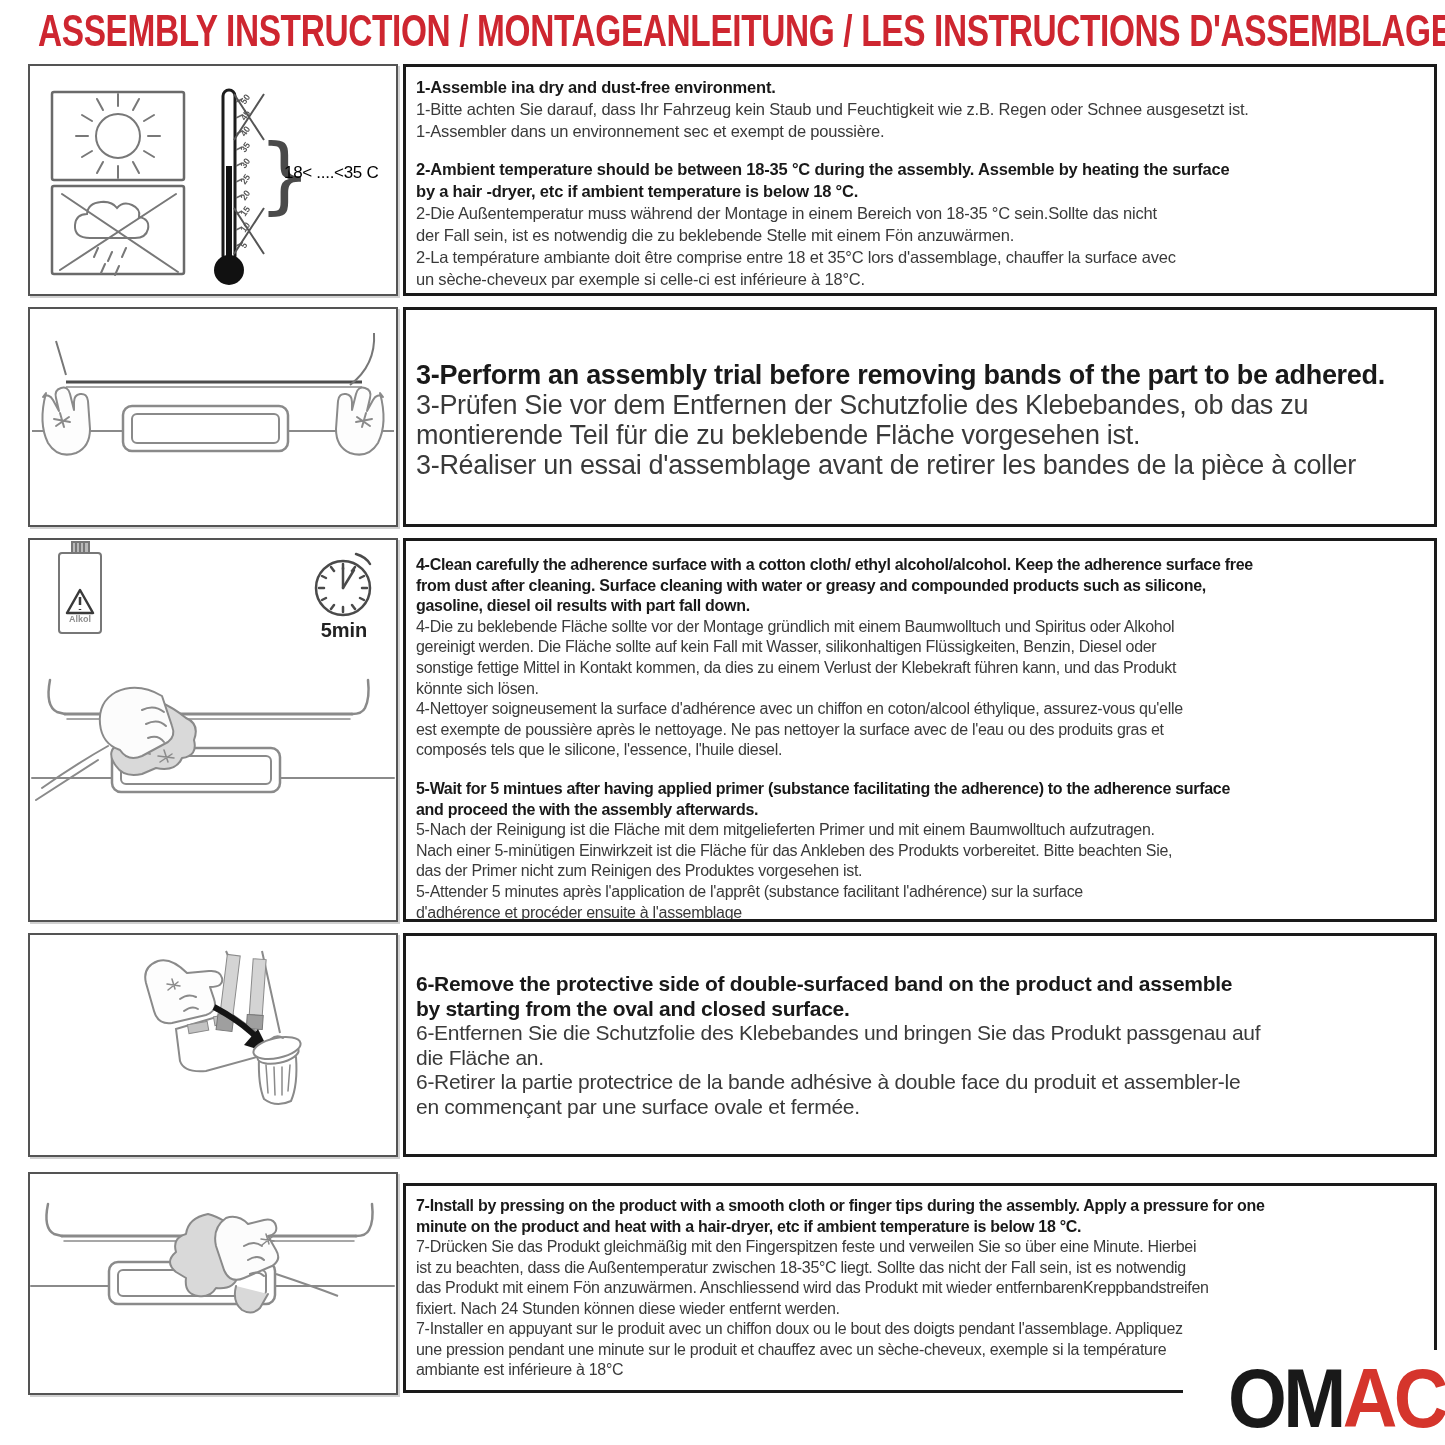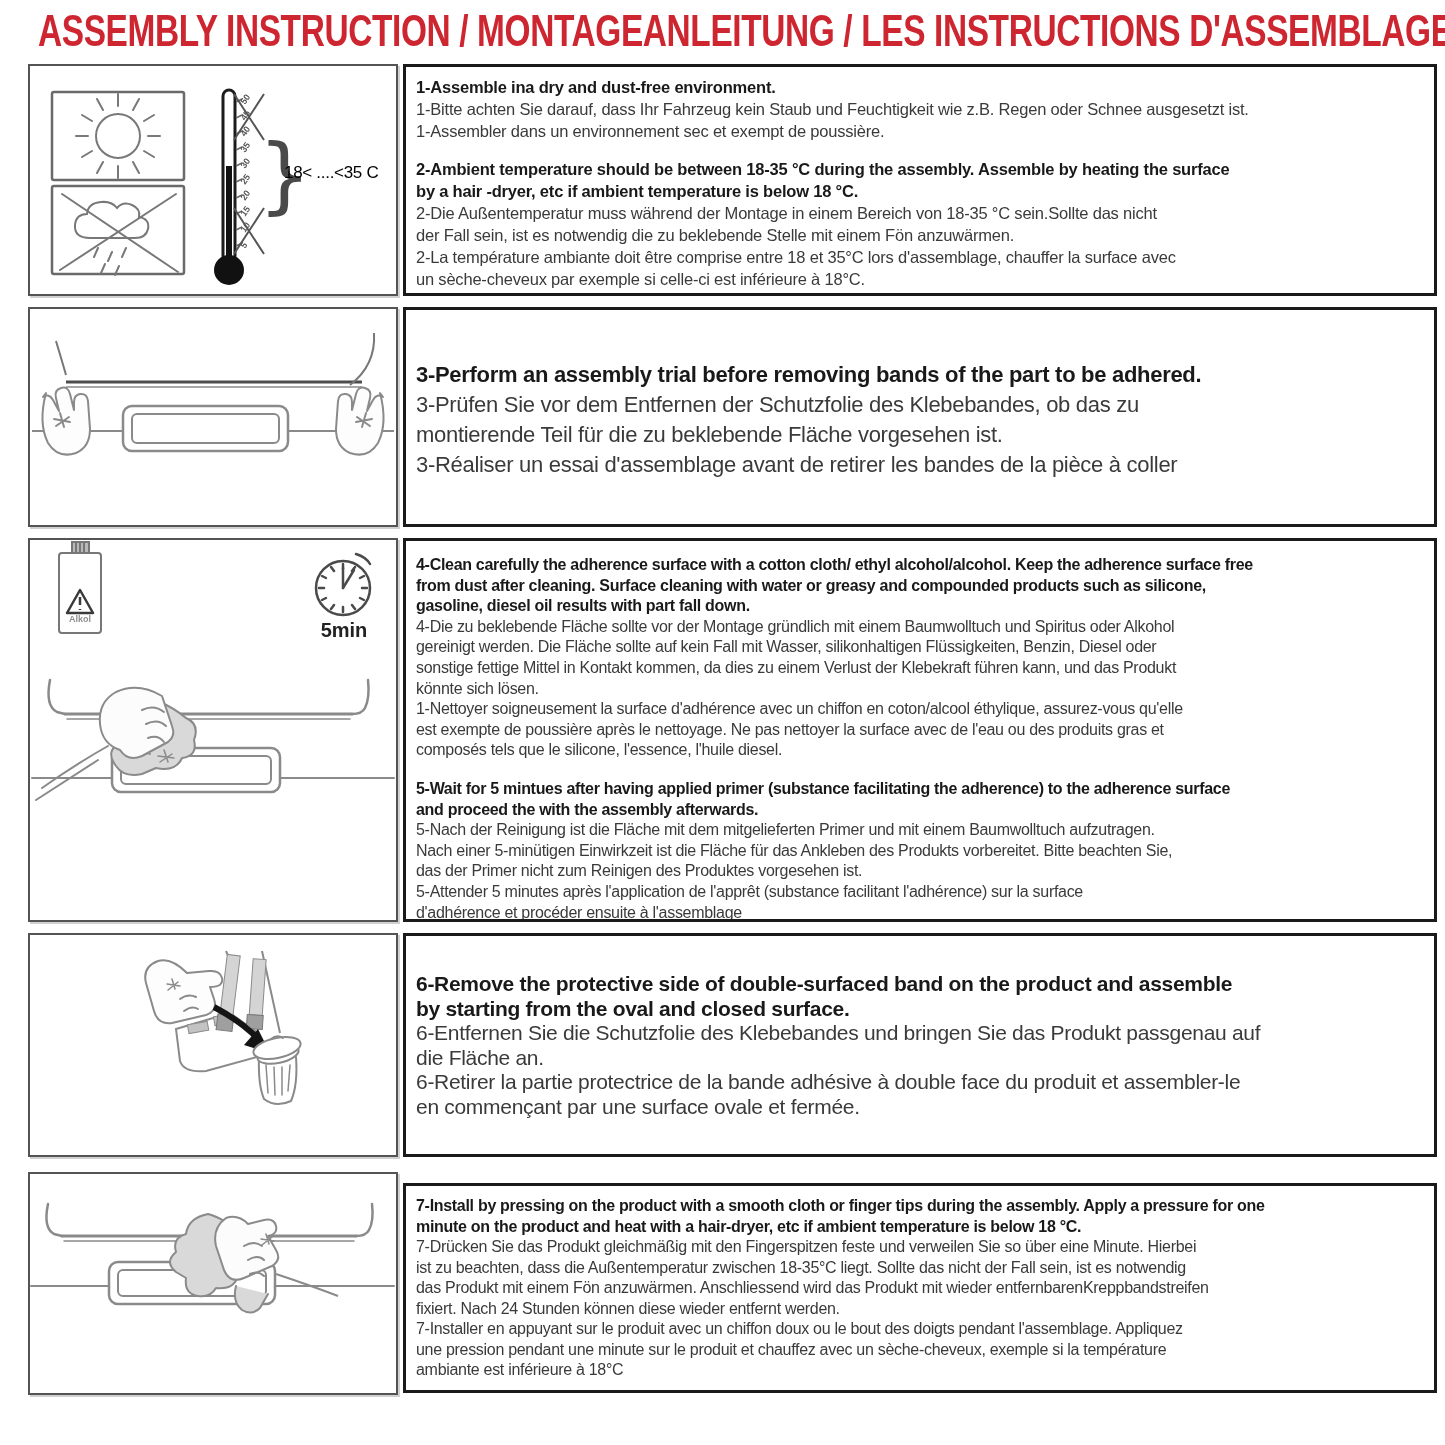--- a/index.html
+++ b/index.html
@@ -20,7 +20,7 @@
   .r1 .tbox{padding:9px 12px 0 10px;font-size:16.5px;line-height:22px;letter-spacing:-0.2px}
   .r1 .gap{margin-top:16px}
   .r2{top:307px;height:220px}.r2 .illu,.r2 .tbox{height:220px}
-  .r2 .tbox{padding:50px 24px 0 10px;font-size:22px;line-height:30px;letter-spacing:-0.3px}
+  .r2 .tbox{padding:50px 24px 0 10px;font-size:27px;line-height:30px;letter-spacing:-0.3px}
   .r3{top:538px;height:384px}.r3 .illu,.r3 .tbox{height:384px}
   .r3 .tbox{padding:14px 20px 0 10px;font-size:16px;line-height:20.6px;letter-spacing:-0.3px}
   .r3 .gap{margin-top:18px}

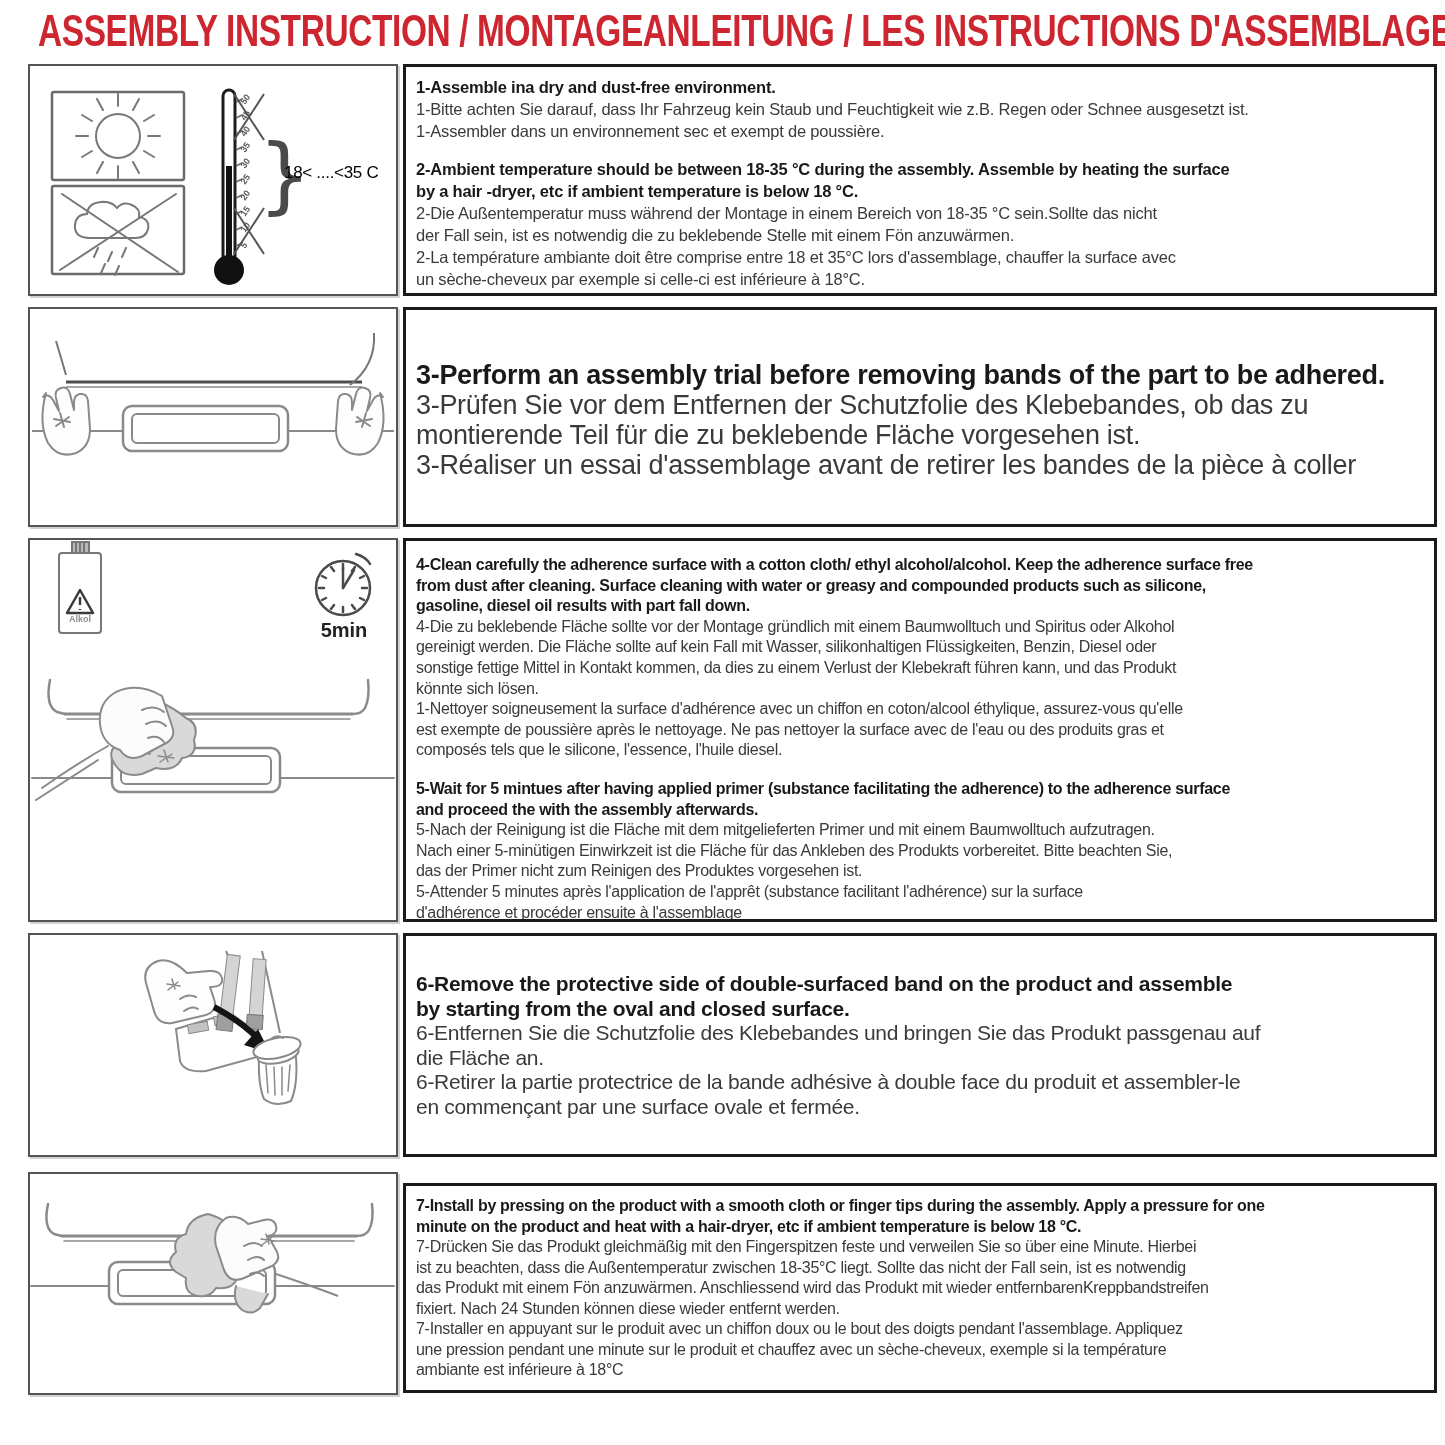--- a/index.html
+++ b/index.html
@@ -214,7 +214,7 @@
 gereinigt werden. Die Fläche sollte auf kein Fall mit Wasser, silikonhaltigen Flüssigkeiten, Benzin, Diesel oder
 sonstige fettige Mittel in Kontakt kommen, da dies zu einem Verlust der Klebekraft führen kann, und das Produkt
 könnte sich lösen.</p>
-      <p>1-Nettoyer soigneusement la surface d'adhérence avec un chiffon en coton/alcool éthylique, assurez-vous qu'elle
+      <p>4-Nettoyer soigneusement la surface d'adhérence avec un chiffon en coton/alcool éthylique, assurez-vous qu'elle
 est exempte de poussière après le nettoyage. Ne pas nettoyer la surface avec de l'eau ou des produits gras et
 composés tels que le silicone, l'essence, l'huile diesel.</p>
       <p class="b gap">5-Wait for 5 mintues after having applied primer (substance facilitating the adherence) to the adherence surface

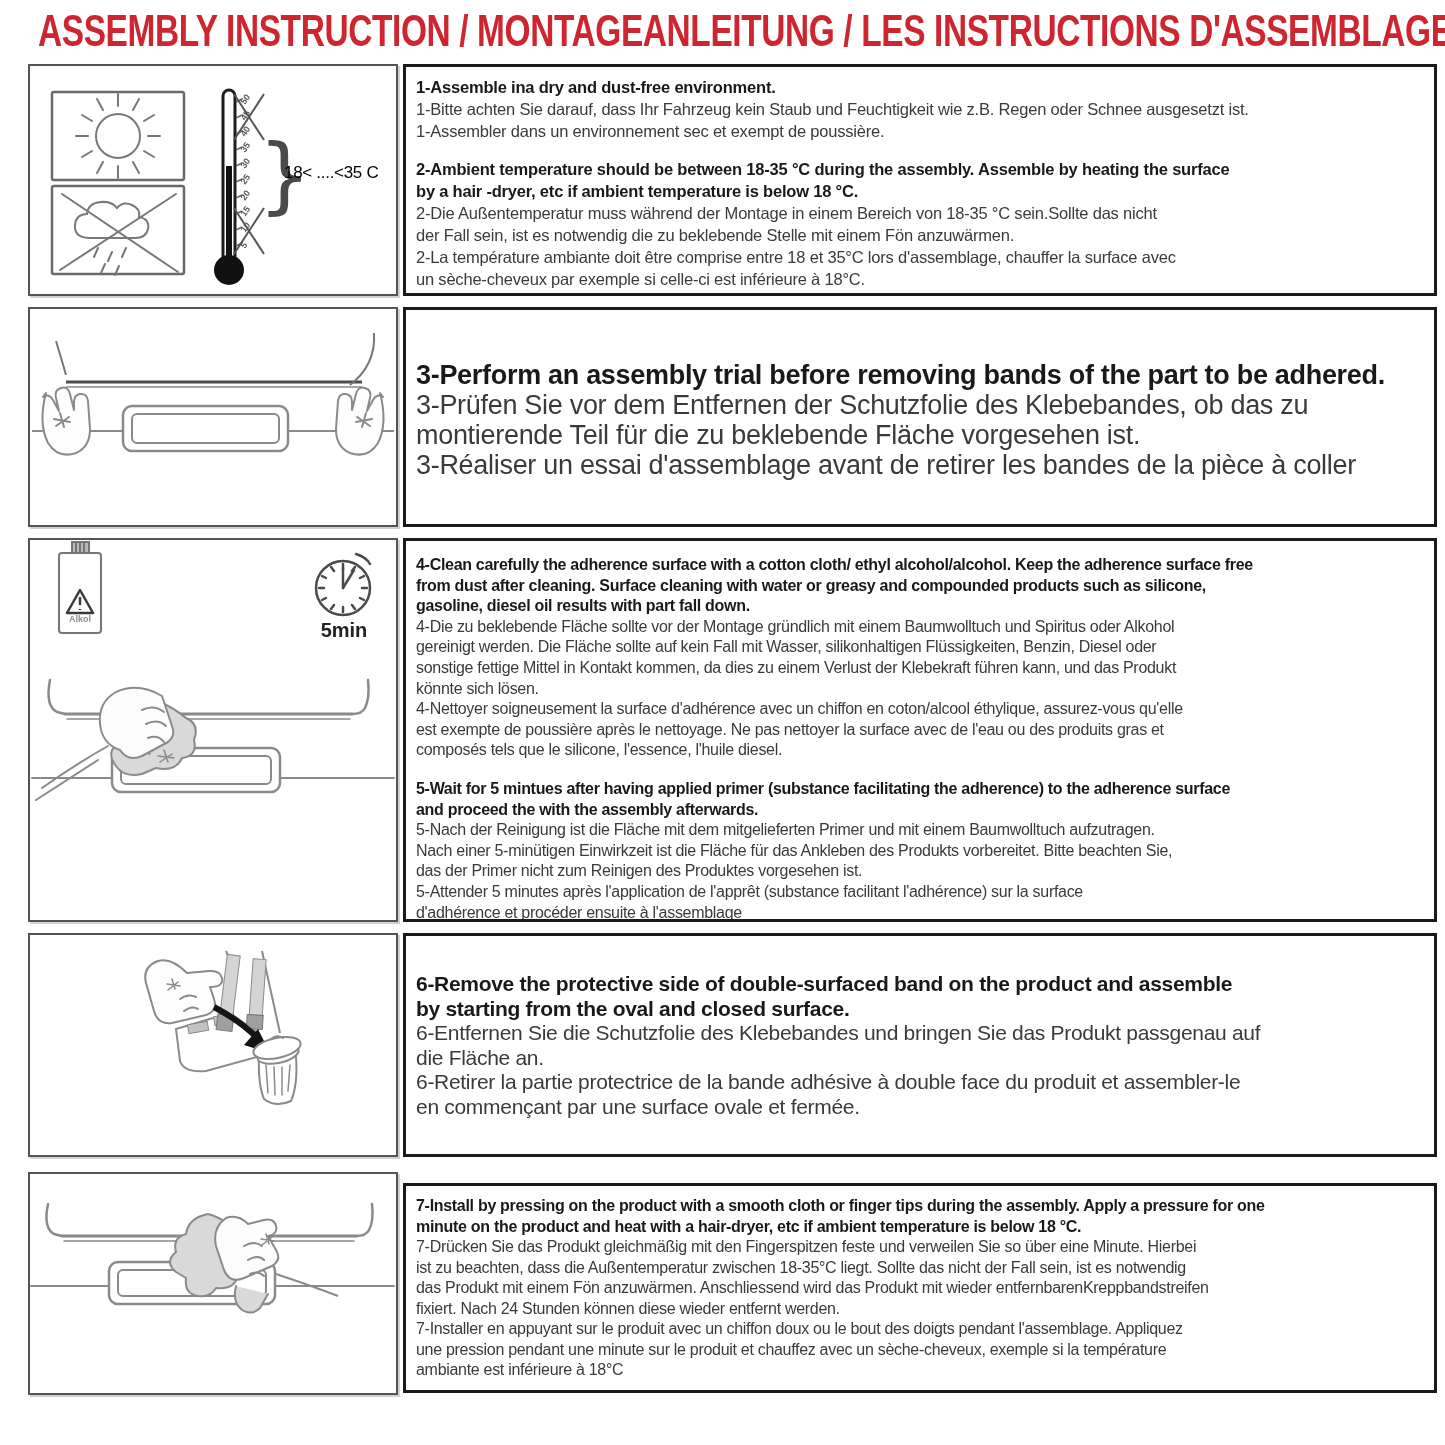--- a/index.html
+++ b/index.html
@@ -305,6 +305,12 @@
     </div>
   </section>
 
+  <div class="logo">
+    <div class="logo-text">
+      <span class="lg-black">OM</span>
+        <span class="lg-red">AC</span>
+    </div>
+  </div>
 
 </div>
 

